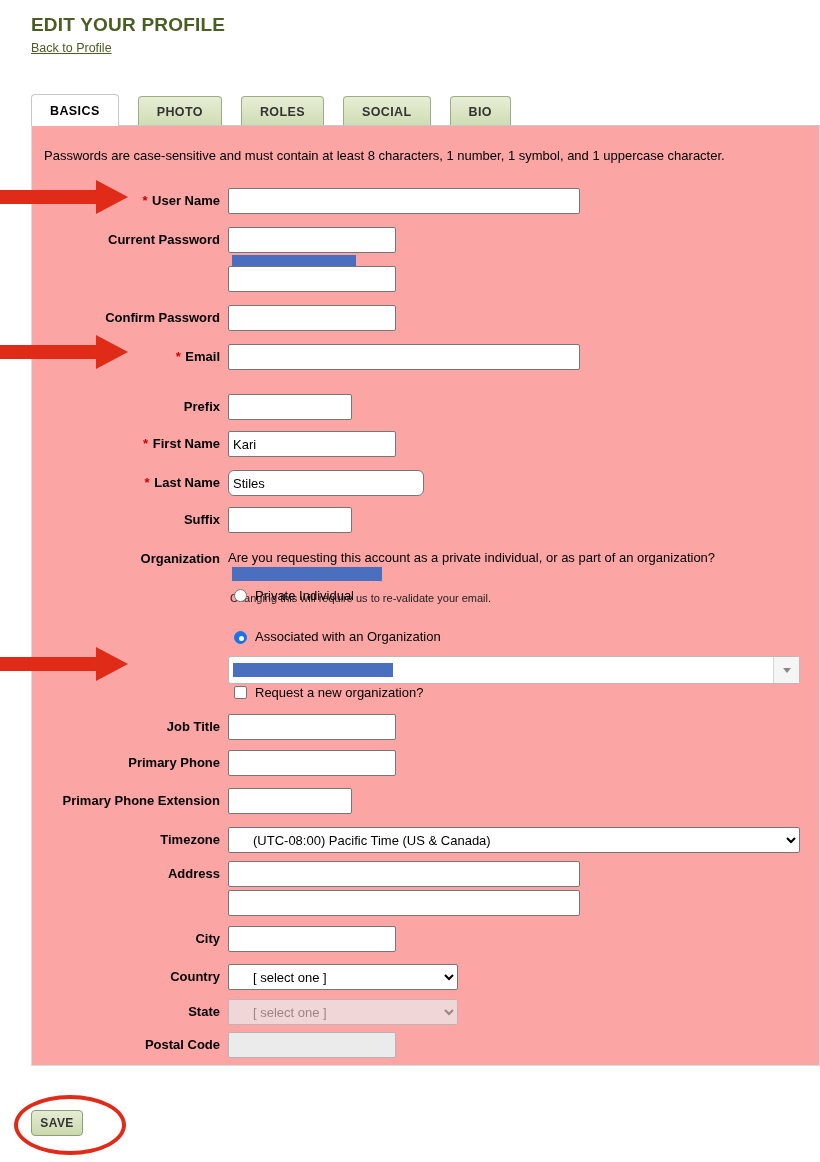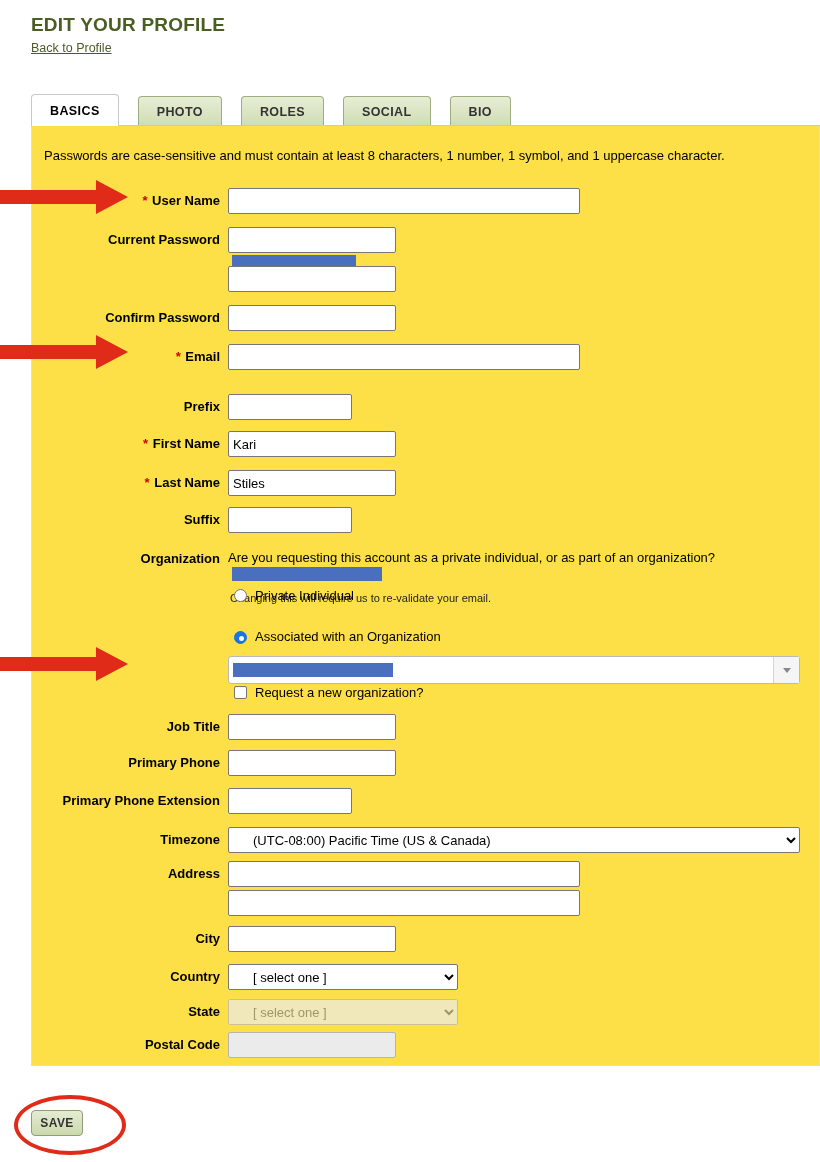--- a/index.html
+++ b/index.html
@@ -89,7 +89,7 @@
     height: 940px;
     border: 1px solid #dcdcdc;
     border-top: none;
-    background: #fde047;
+    background: #fca5a5;
   }
   .notice {
     position: absolute;

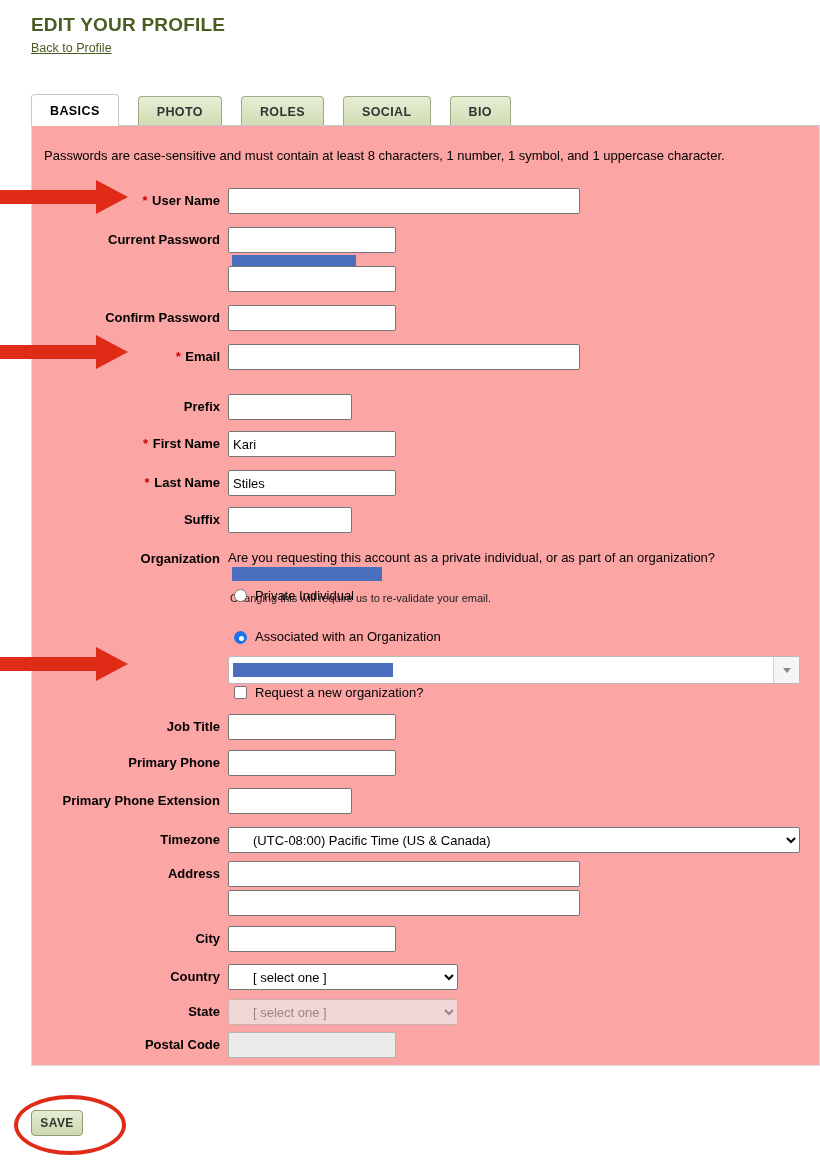--- a/index.html
+++ b/index.html
@@ -329,7 +329,7 @@
         <span class="req">*</span>
         <span>Last Name</span>
       </div>
-      <input class="txt" style="left: 196px; width: 168px;" value="Stiles">
+      <input class="txt" style="left: 196px; width: 196px; border-radius: 6px;" value="Stiles">
     </div>
 
     <div class="row" style="top:381px;">

